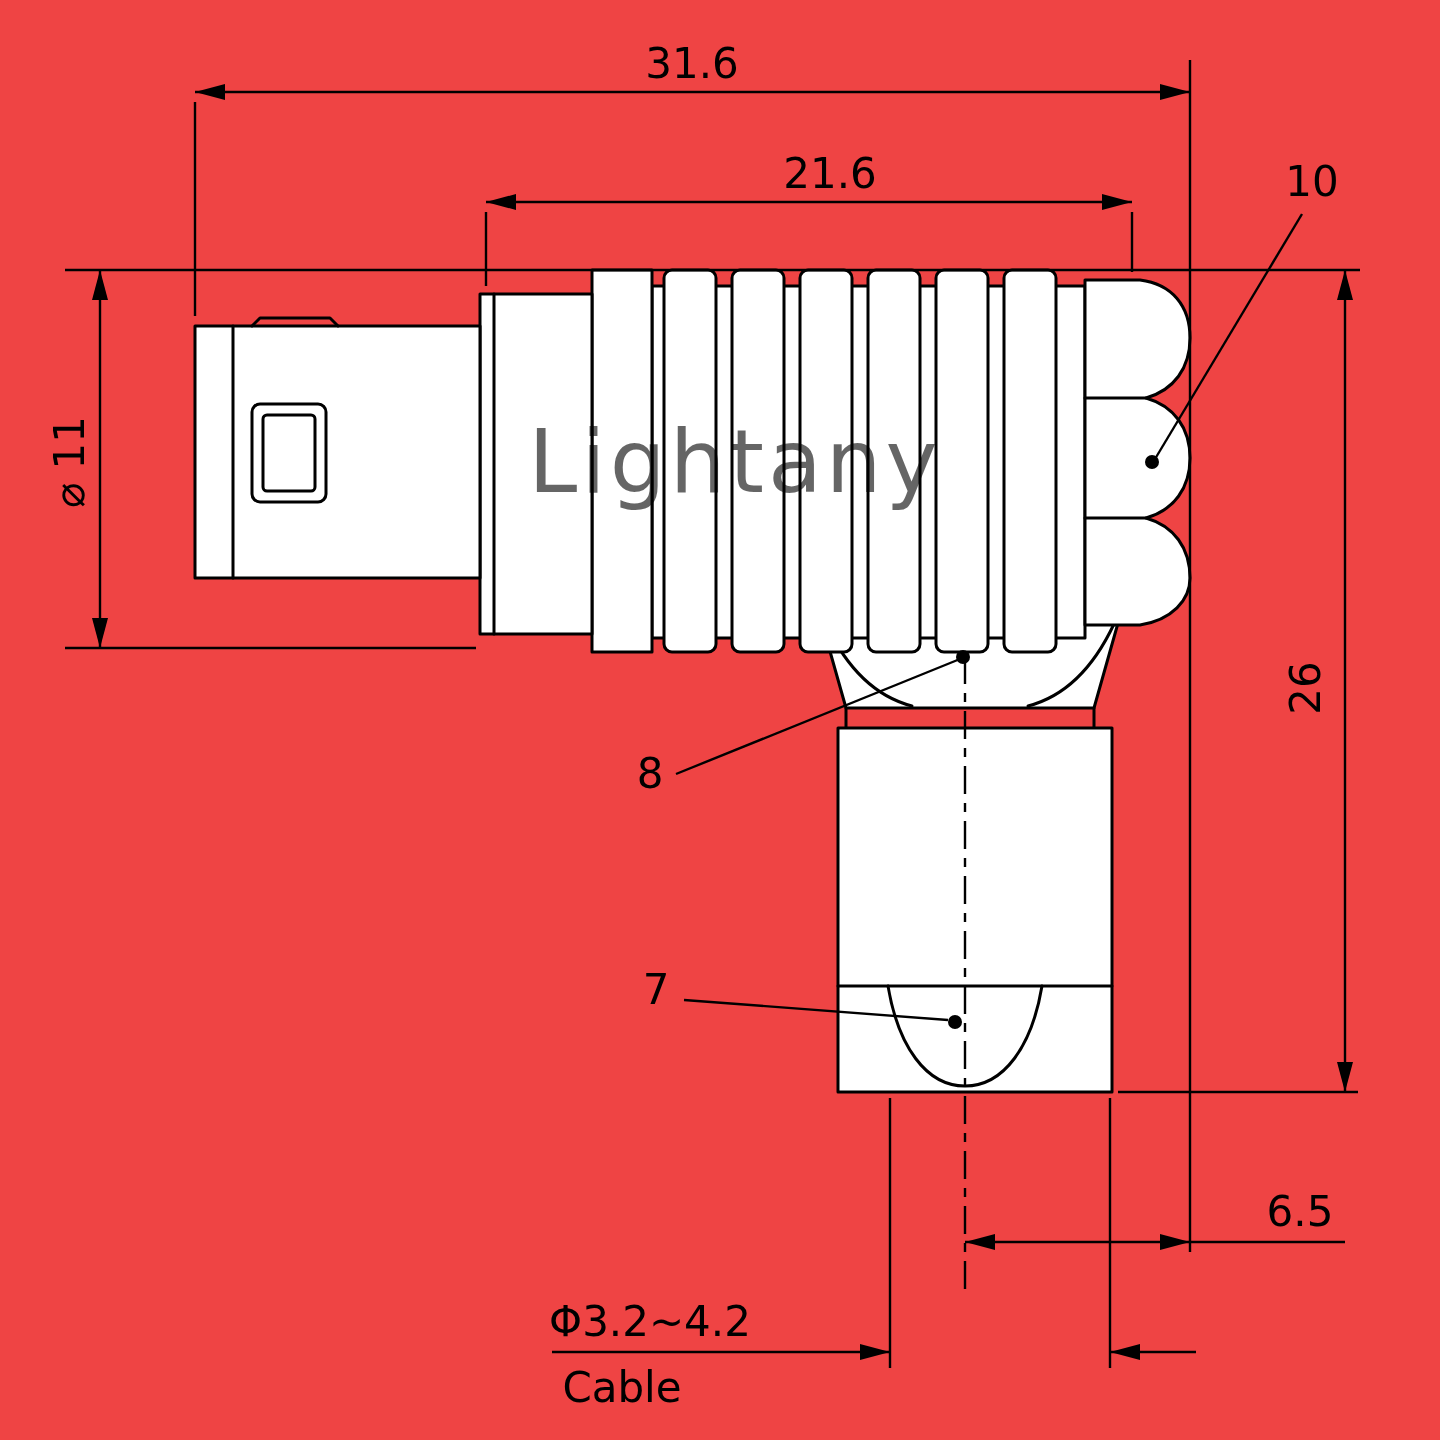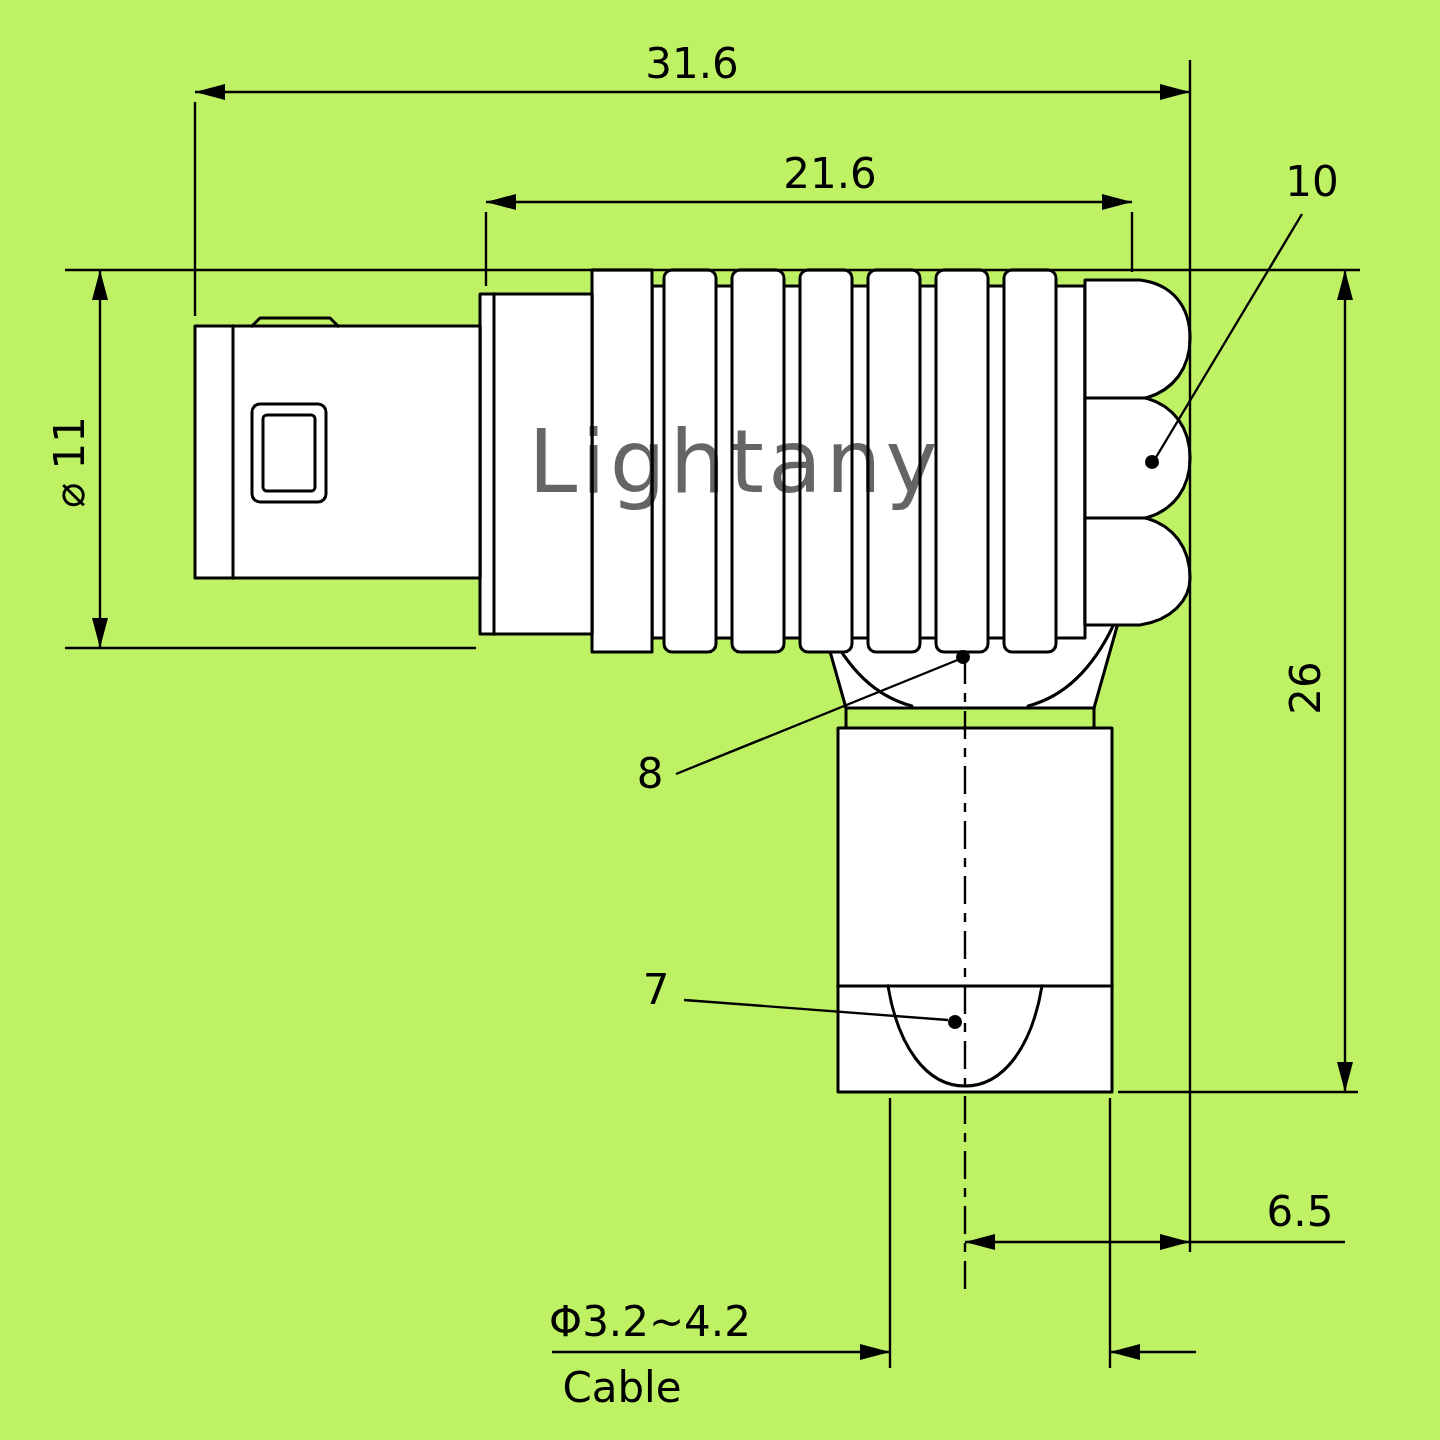--- a/index.html
+++ b/index.html
@@ -3,7 +3,7 @@
 <meta charset="utf-8">
 <style>
   html,body{margin:0;padding:0;background:#ffffff;}
-  .canvas{position:relative;width:1440px;height:1440px;background:#bef264;overflow:hidden;}
+  .canvas{position:relative;width:1440px;height:1440px;background:#ef4444;overflow:hidden;}
   svg{display:block;}
   text{font-family:"DejaVu Sans","Liberation Sans",sans-serif;fill:#000;}
   .dim-text{font-size:42px;}

